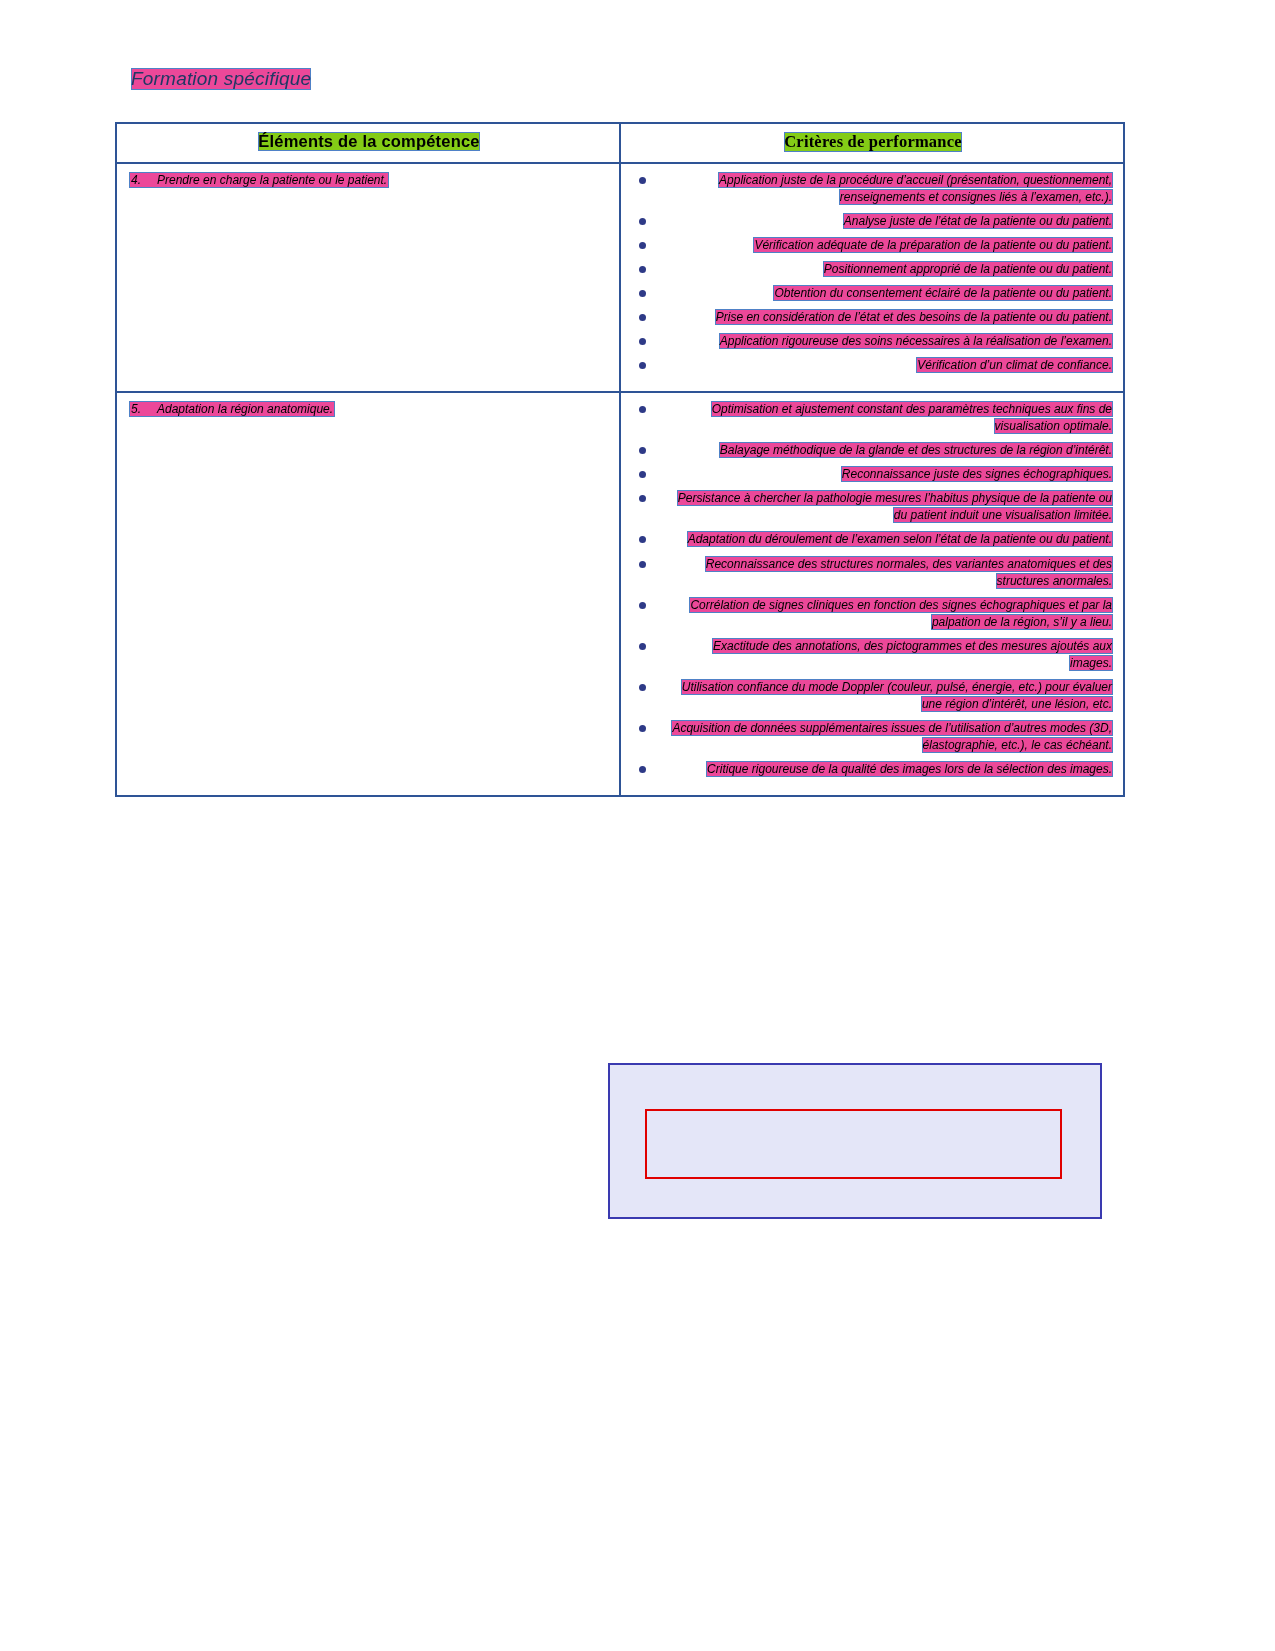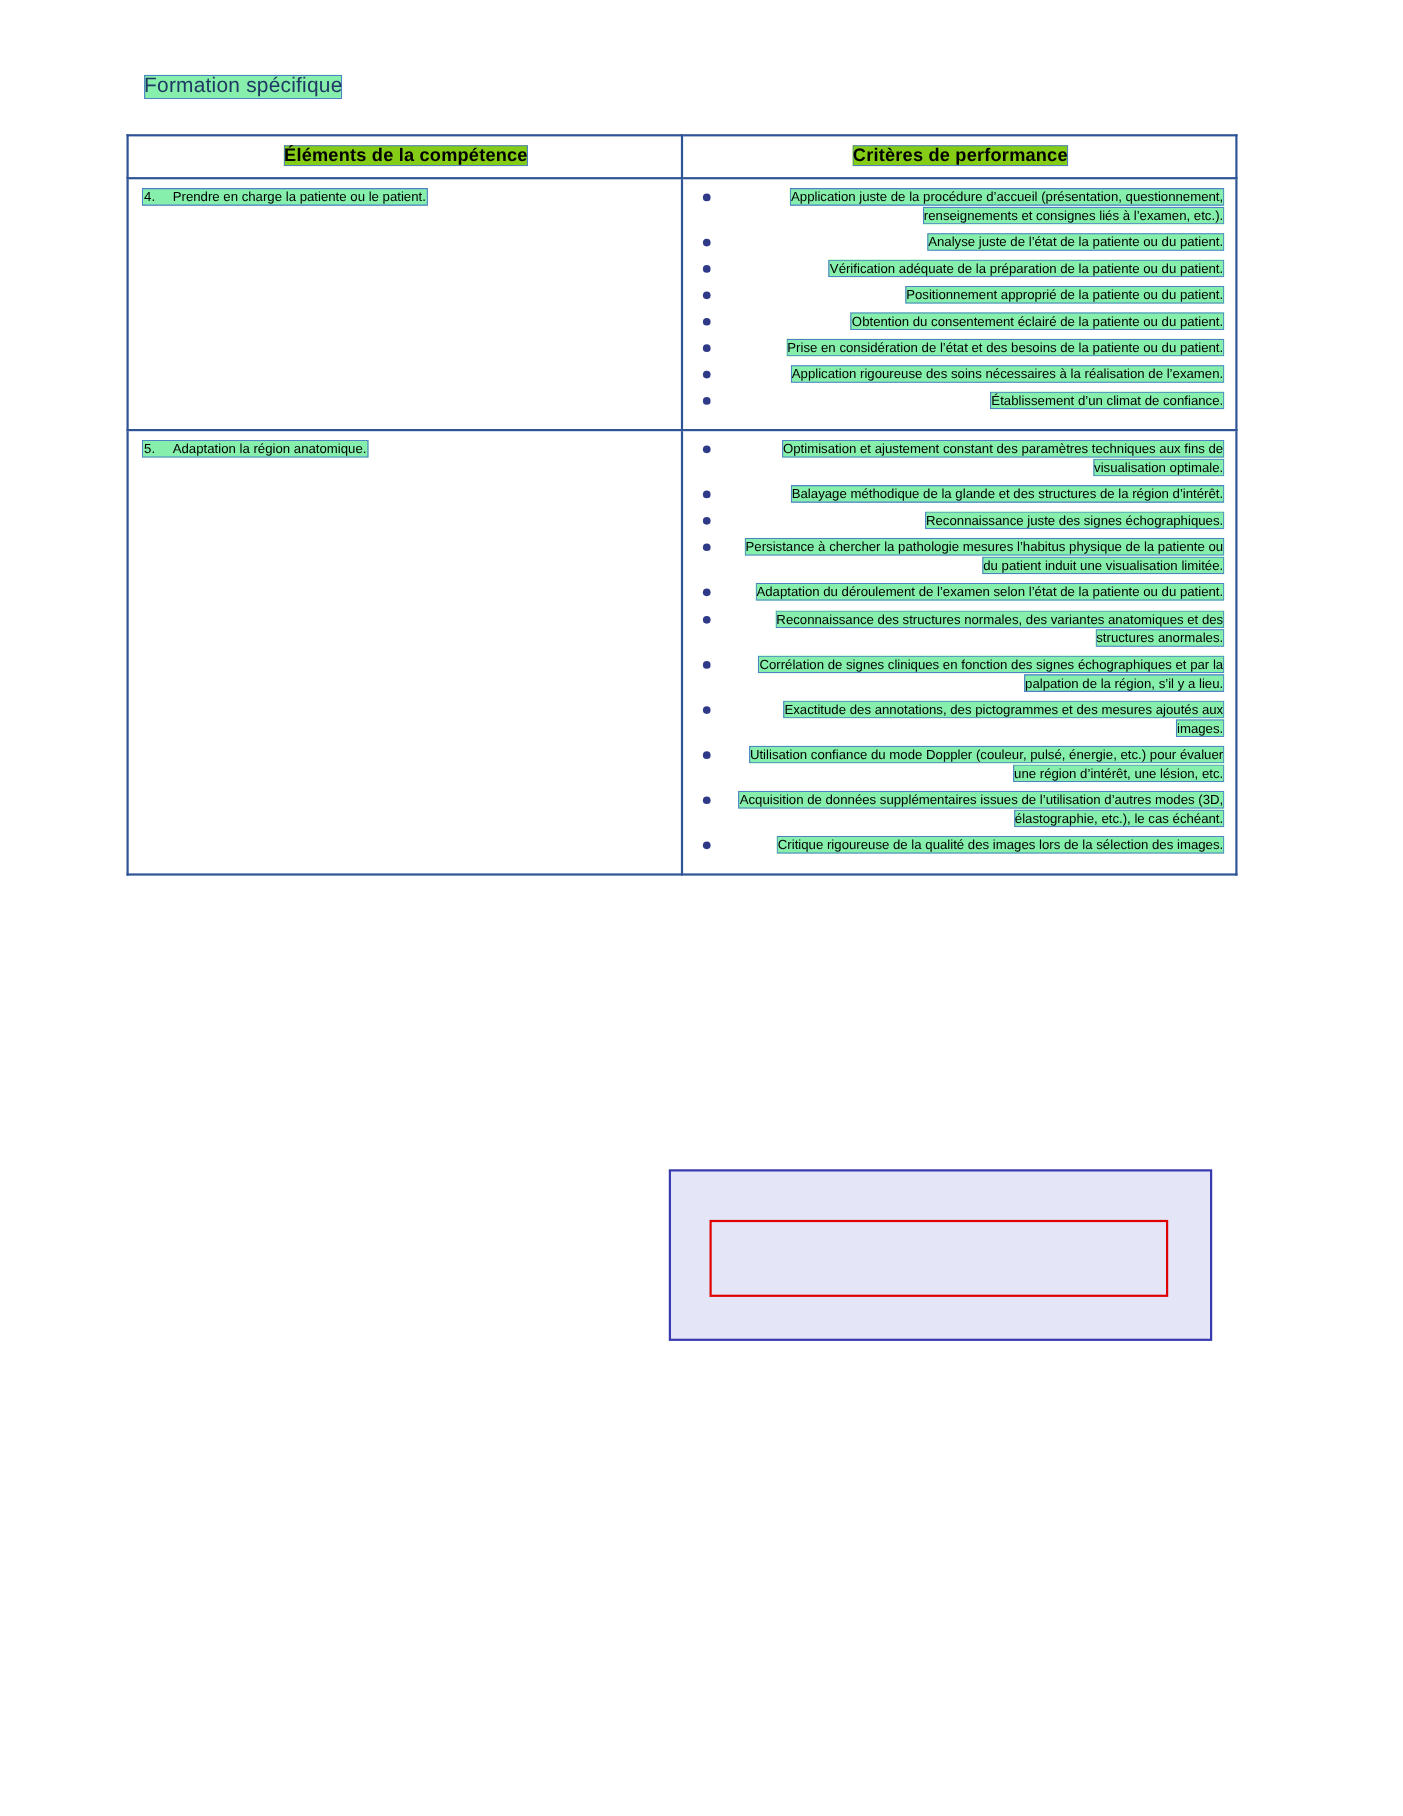--- a/index.html
+++ b/index.html
@@ -29,8 +29,9 @@
     letter-spacing: 0.2px;
   }
   .hl {
-    background: #86efac;
+    background: #ec4899;
     box-shadow: 0 0 0 1px #4f81c7 inset;
+    font-style: italic;
   }
   .hl-head {
     background: #84cc16;

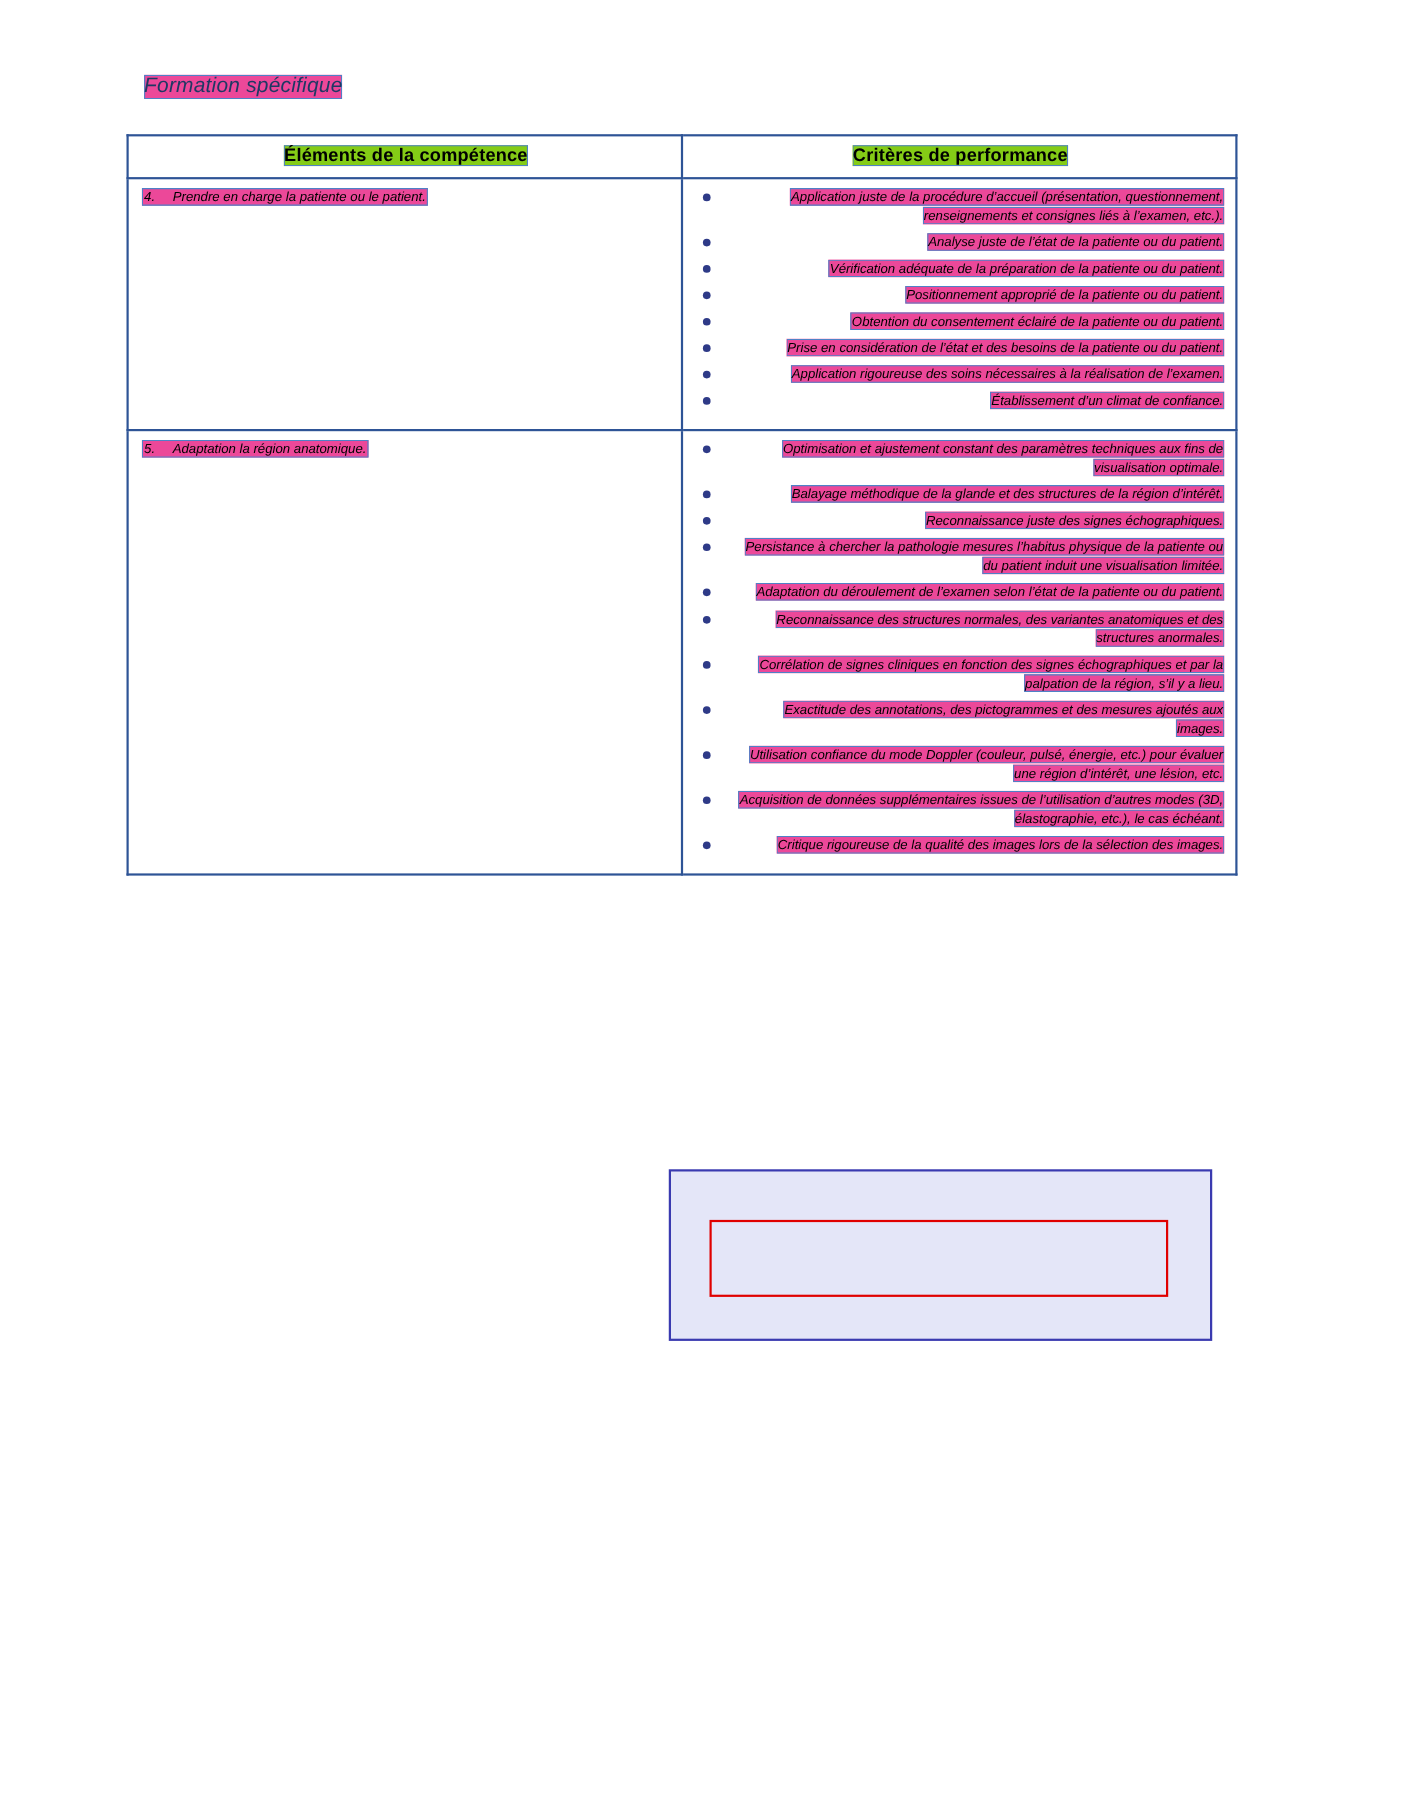--- a/index.html
+++ b/index.html
@@ -53,7 +53,7 @@
     padding: 8px 10px 10px 12px;
   }
   th.col-left { width: 480px; }
-  th.col-right { width: 480px; }
+  th.col-right { width: 480px; font-family: Liberation Serif, serif; }
   .th-text {
     display: inline-block;
     font-size: 16.5px;

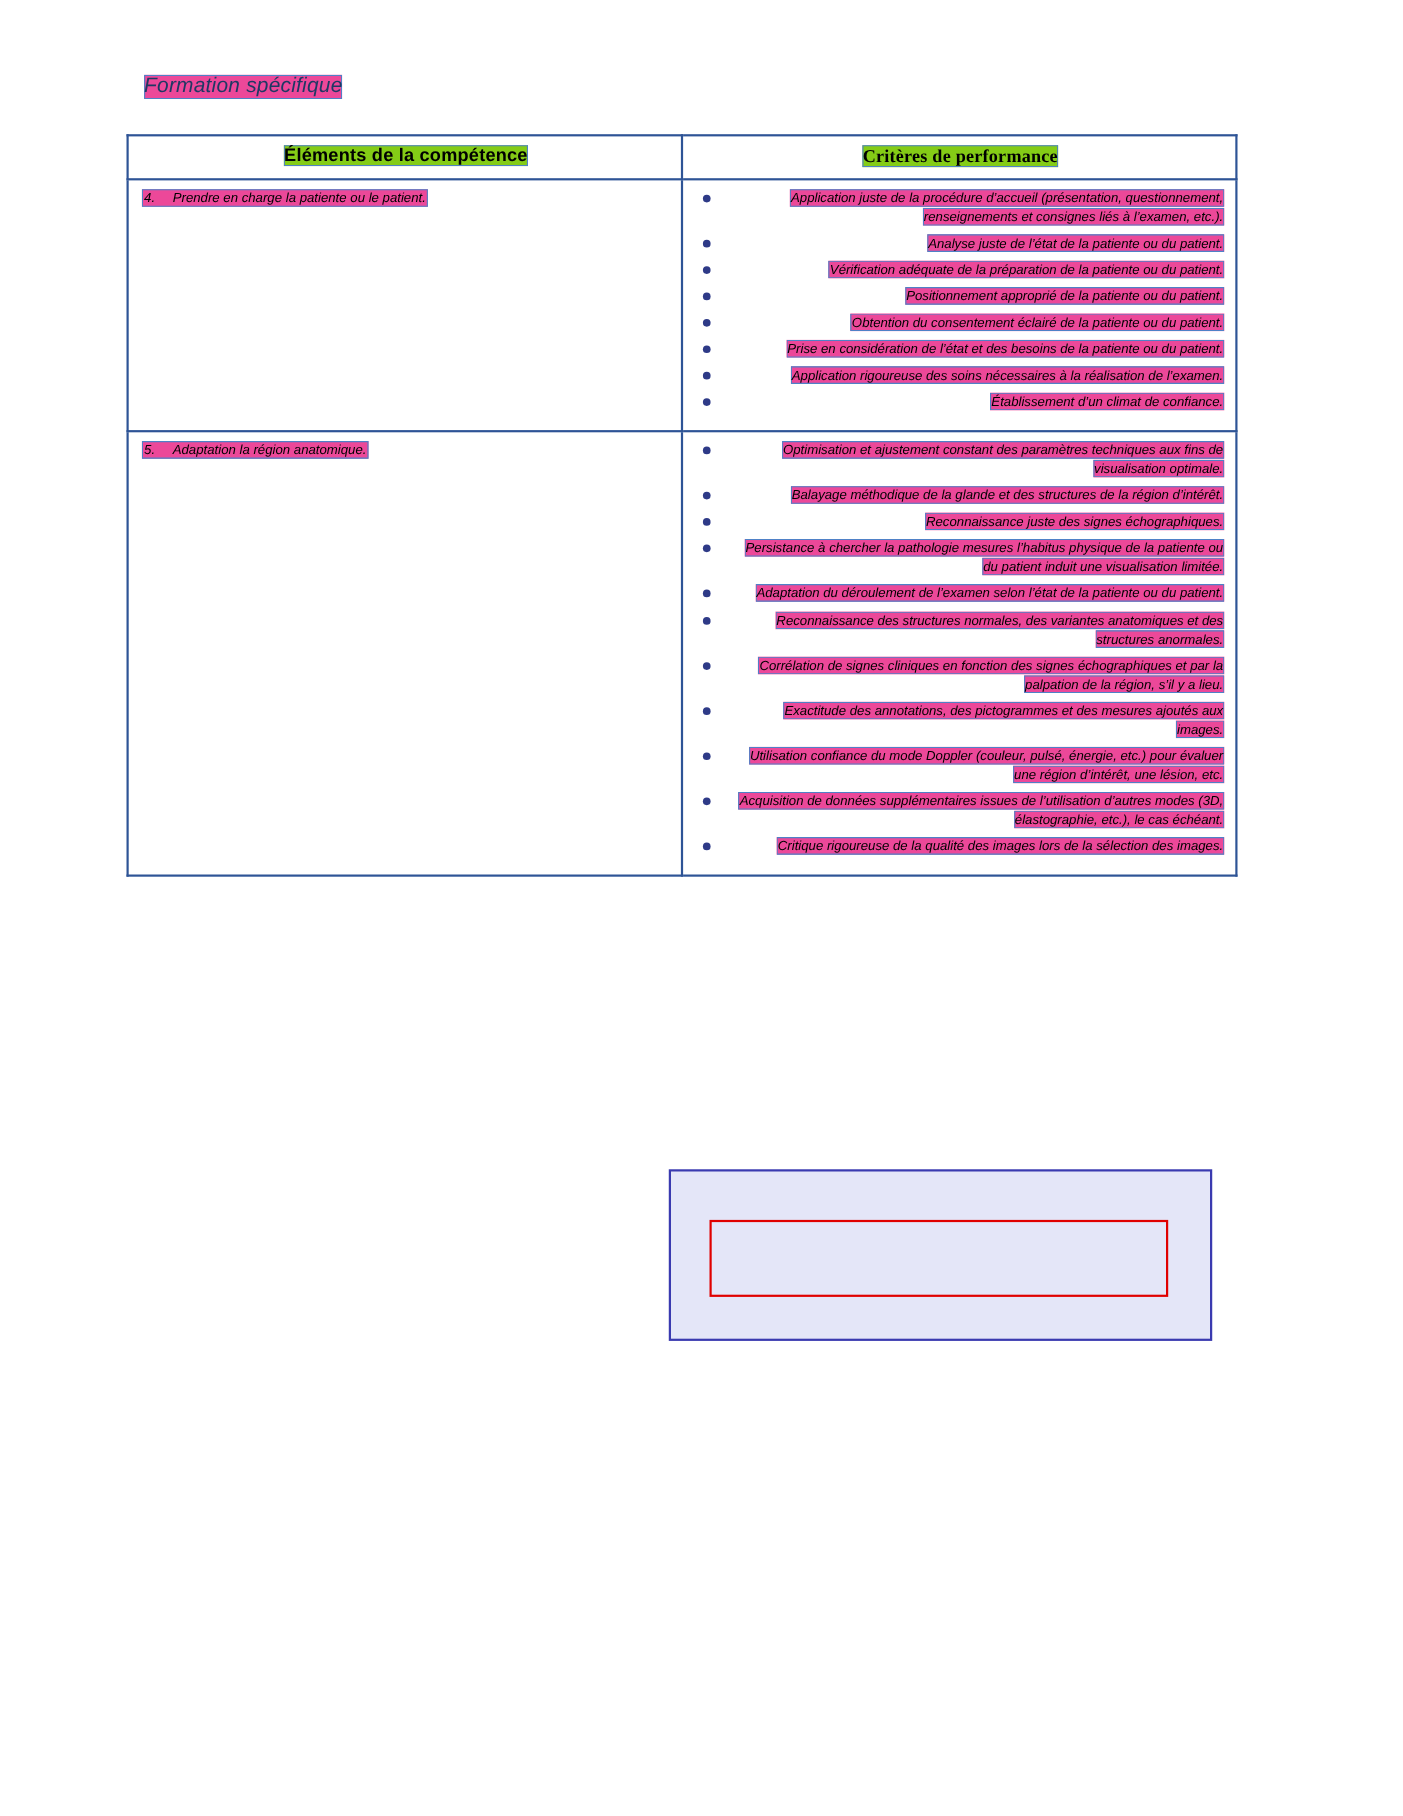--- a/index.html
+++ b/index.html
@@ -150,7 +150,7 @@
             <li><span class="bullet"></span><span class="txt hl">Obtention du consentement éclairé de la patiente ou du patient.</span></li>
             <li><span class="bullet"></span><span class="txt hl">Prise en considération de l’état et des besoins de la patiente ou du patient.</span></li>
             <li><span class="bullet"></span><span class="txt hl">Application rigoureuse des soins nécessaires à la réalisation de l’examen.</span></li>
-            <li><span class="bullet"></span><span class="txt hl">Établissement d’un climat de confiance.</span></li>
+            <li><span class="bullet"></span><span class="txt hl">Vérification d’un climat de confiance.</span></li>
           </ul>
         </td>
       </tr>

